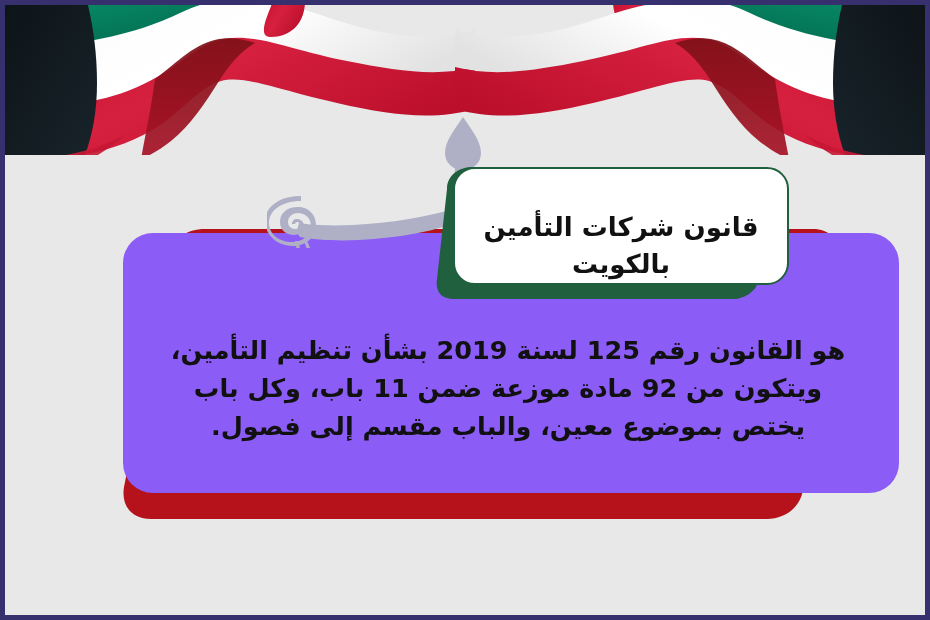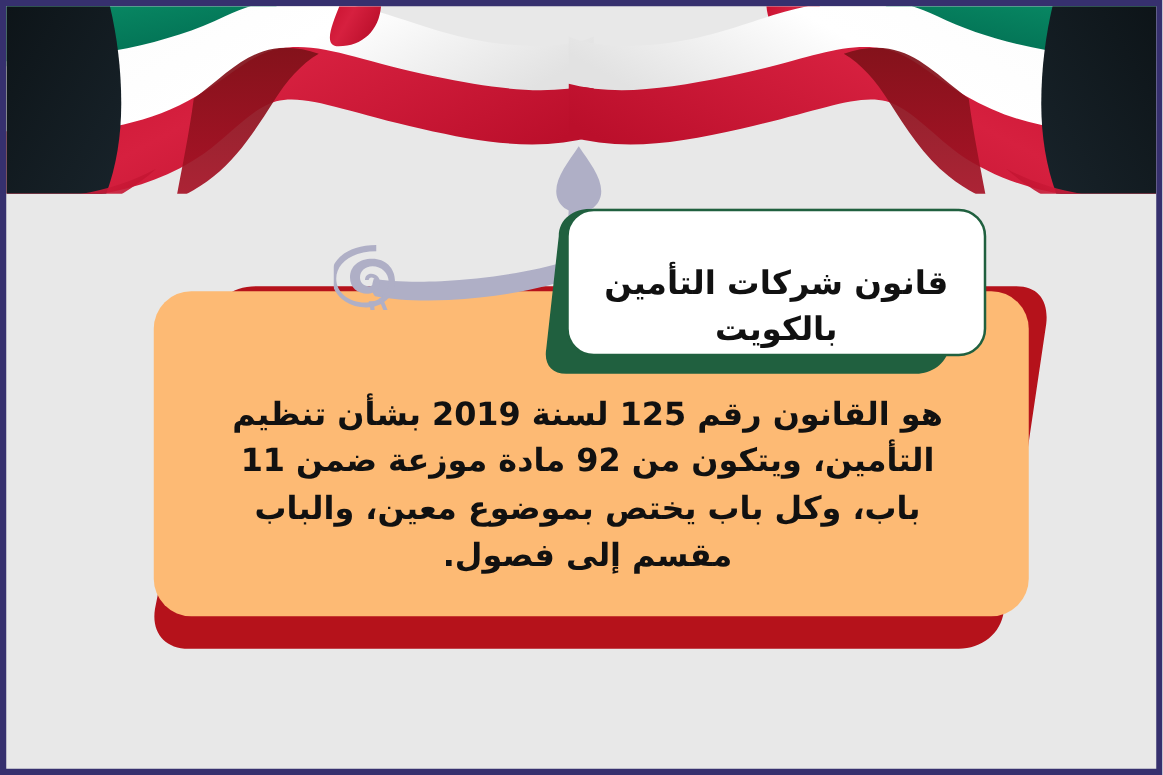--- a/index.html
+++ b/index.html
@@ -53,9 +53,9 @@
     position: absolute;
     left: 118px;
     top: 228px;
-    width: 700px;
+    width: 776px;
     height: 260px;
-    background: #fdba74;
+    background: #8b5cf6;
     border-radius: 30px;
     box-sizing: border-box;
     display: flex;

